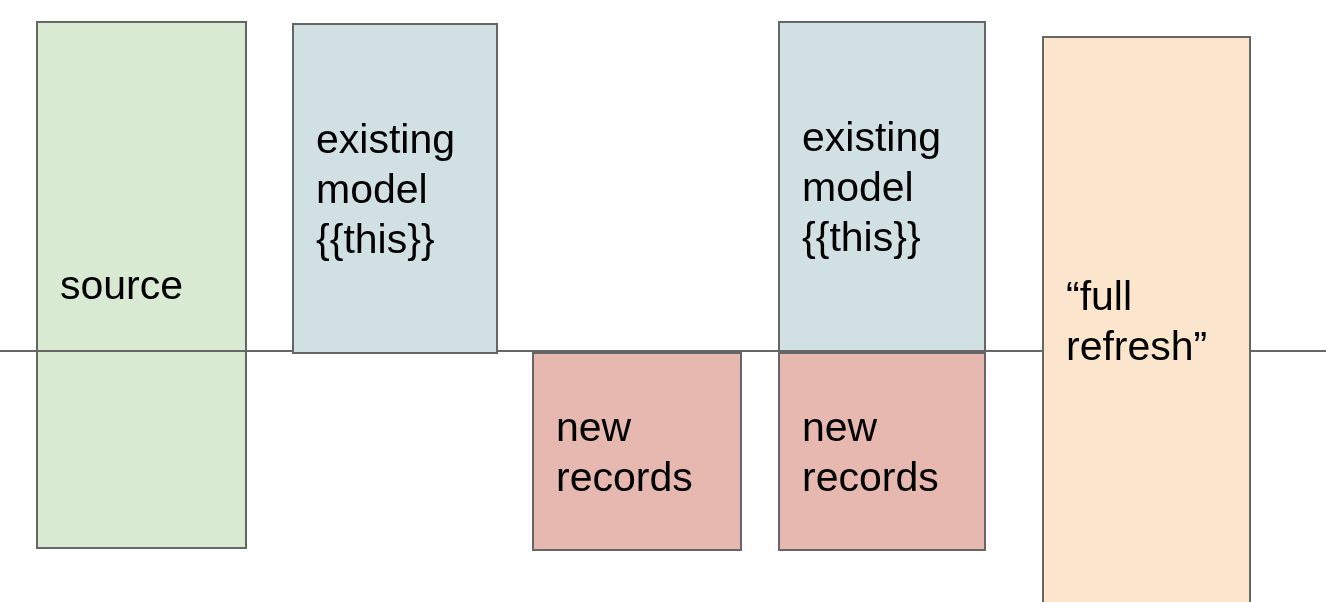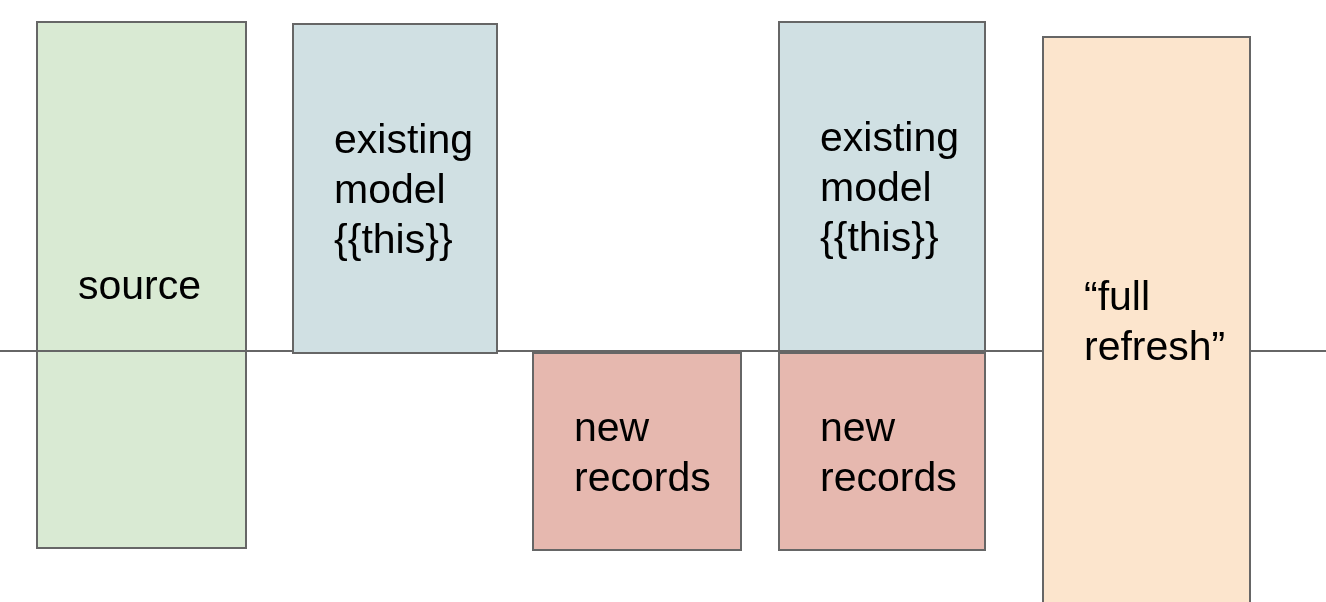--- a/index.html
+++ b/index.html
@@ -28,7 +28,7 @@
     line-height: 50px;
     color: #000000;
     white-space: pre-line;
-    padding-left: 40px;
+    padding-left: 22px;
     letter-spacing: 0;
   }
   

